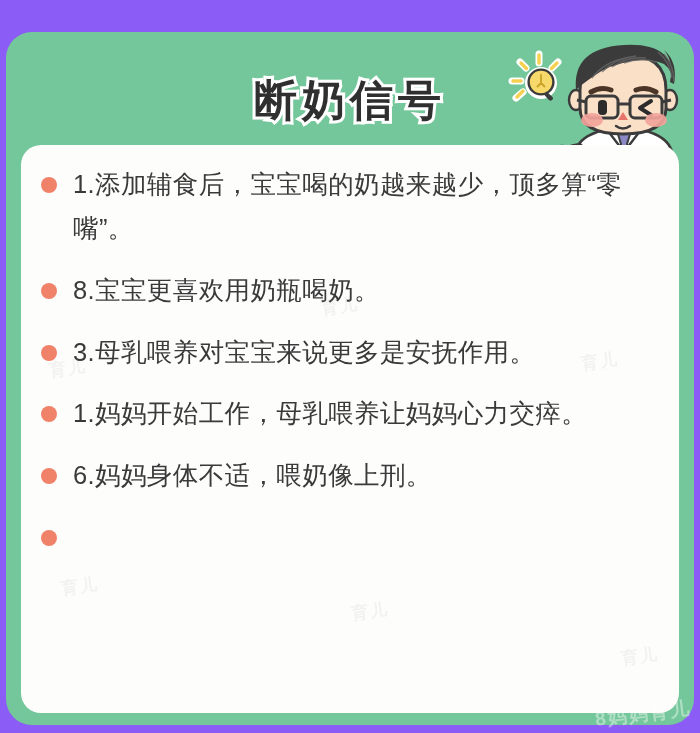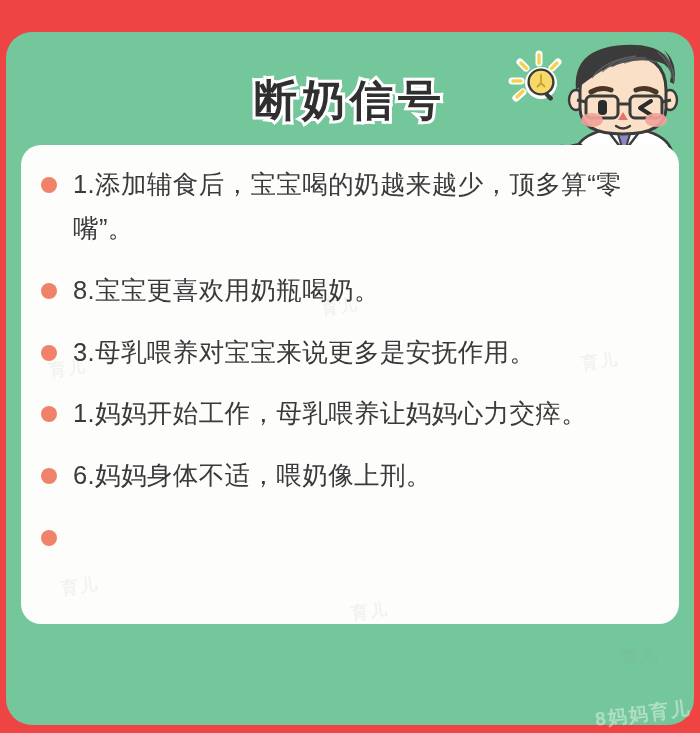--- a/index.html
+++ b/index.html
@@ -19,7 +19,7 @@
     position: relative;
     width: 700px;
     height: 733px;
-    background: #ef4444;
+    background: #8b5cf6;
   }
 
   

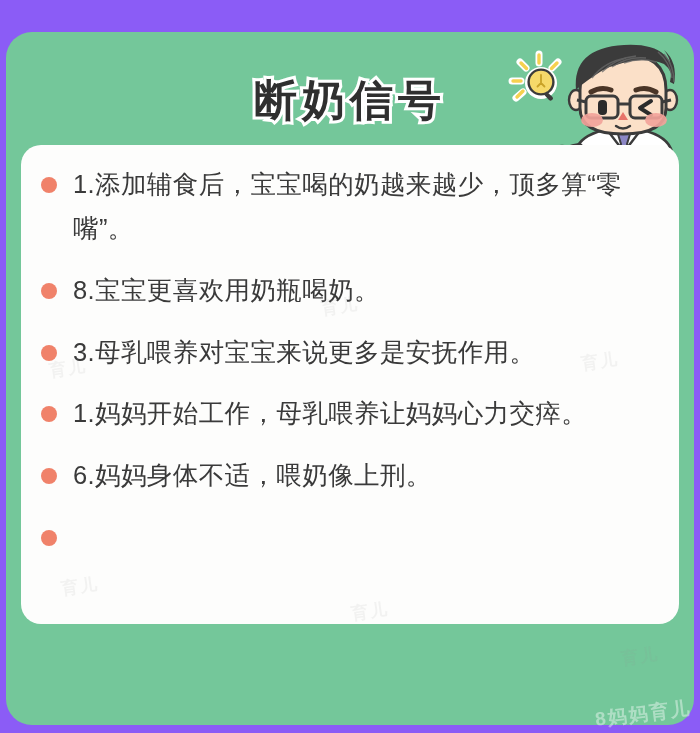--- a/index.html
+++ b/index.html
@@ -80,7 +80,7 @@
     left: 21px;
     top: 145px;
     width: 658px;
-    height: 479px;
+    height: 568px;
     background: #fdfdfc;
     border-radius: 20px;
   }

